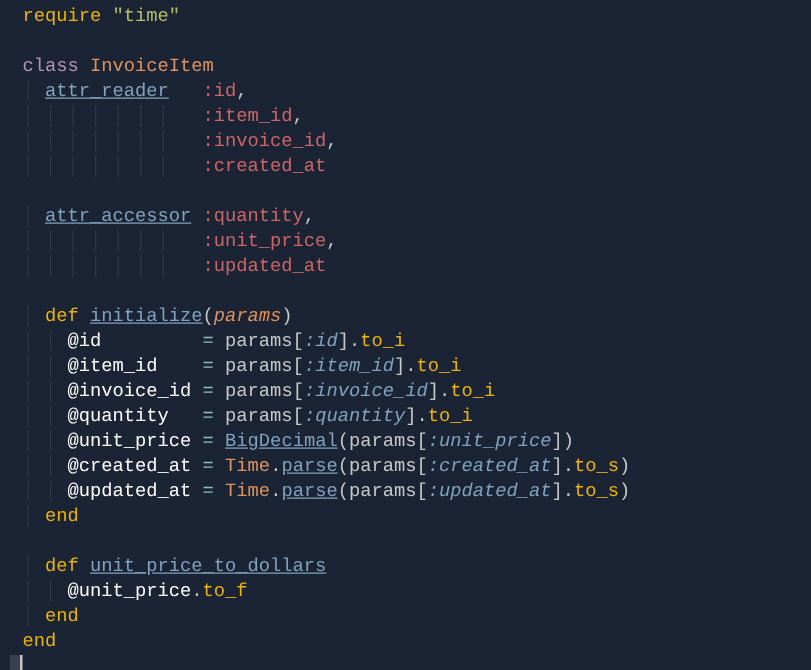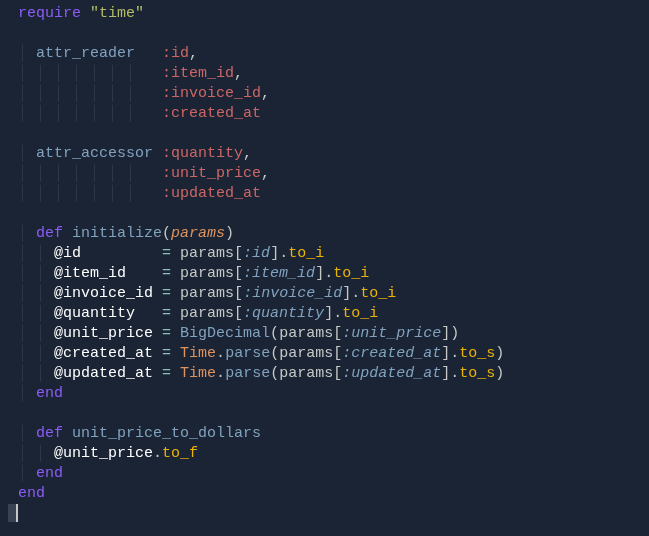--- a/index.html
+++ b/index.html
@@ -19,7 +19,7 @@
     white-space: pre;
     padding-left: 18px;
   }
-  .kw { color: #8b5cf6; }
+  .kw { color: #eab308; }
   .str { color: #b5bd68; }
   .class-kw { color: #b294bb; }
   .type { color: #de935f; }

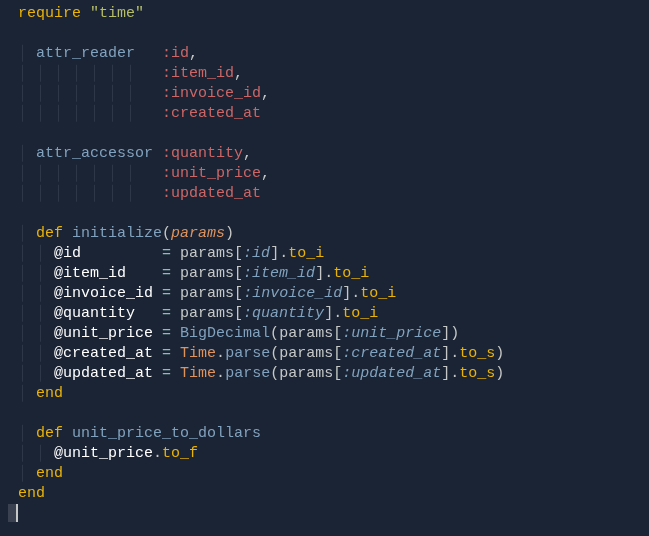--- a/index.html
+++ b/index.html
@@ -55,6 +55,7 @@
 
 <div class="line"><span class="kw">require</span> <span class="str">"time"</span></div>
 <div class="line"> </div>
+<div class="line"><span class="class-kw">class</span> <span class="type">InvoiceItem</span></div>
 <div class="line"><span class="guide">│ </span><span class="method">attr_reader</span>   <span class="sym">:id</span><span class="punct">,</span></div>
 <div class="line"><span class="guide">│ │ │ │ │ │ │ </span>  <span class="sym">:item_id</span><span class="punct">,</span></div>
 <div class="line"><span class="guide">│ │ │ │ │ │ │ </span>  <span class="sym">:invoice_id</span><span class="punct">,</span></div>

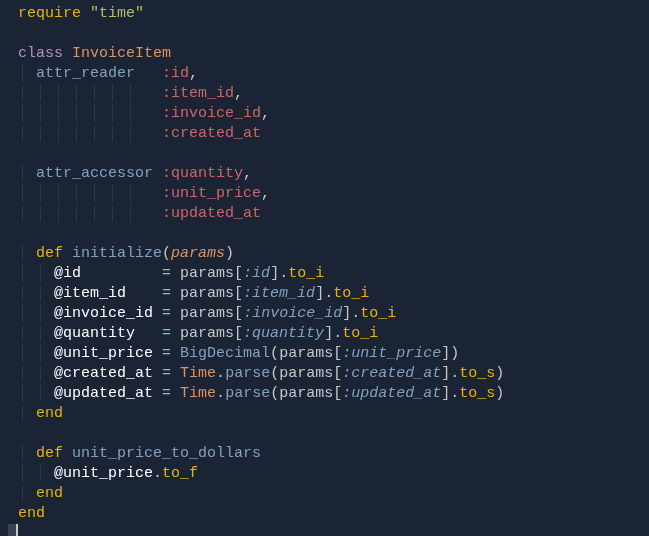--- a/index.html
+++ b/index.html
@@ -23,7 +23,7 @@
   .str { color: #b5bd68; }
   .class-kw { color: #b294bb; }
   .type { color: #de935f; }
-  .method { color: #81a2be; }
+  .method { color: #81a2be; text-decoration: underline; }
   .sym { color: #cc6666; }
   .sym-alt { color: #81a2be; font-style: italic; }
   .ivar { color: #ffffff; }

